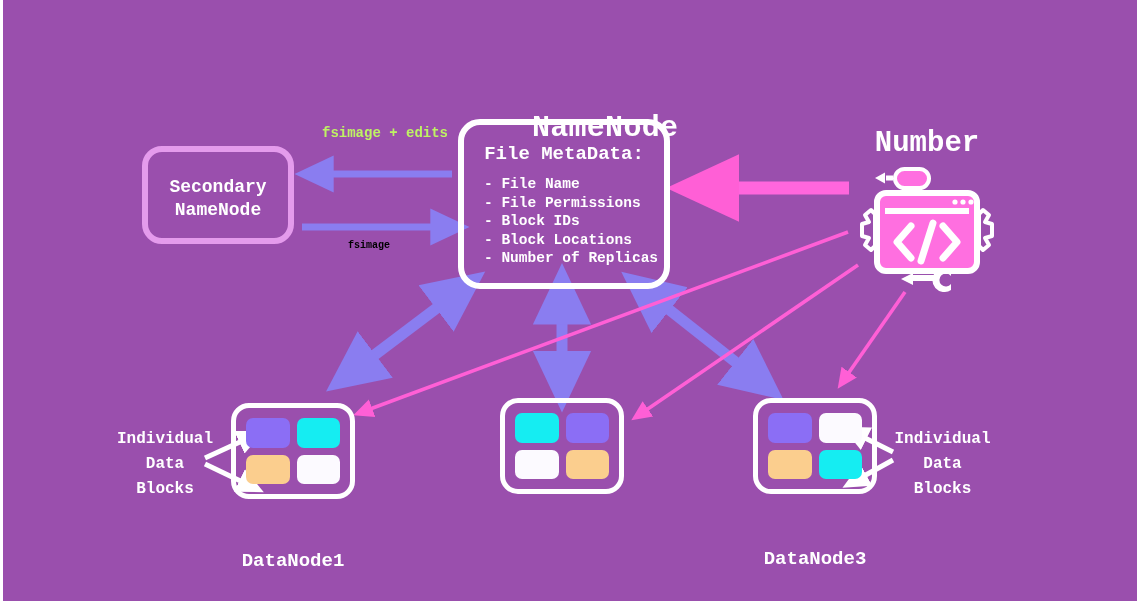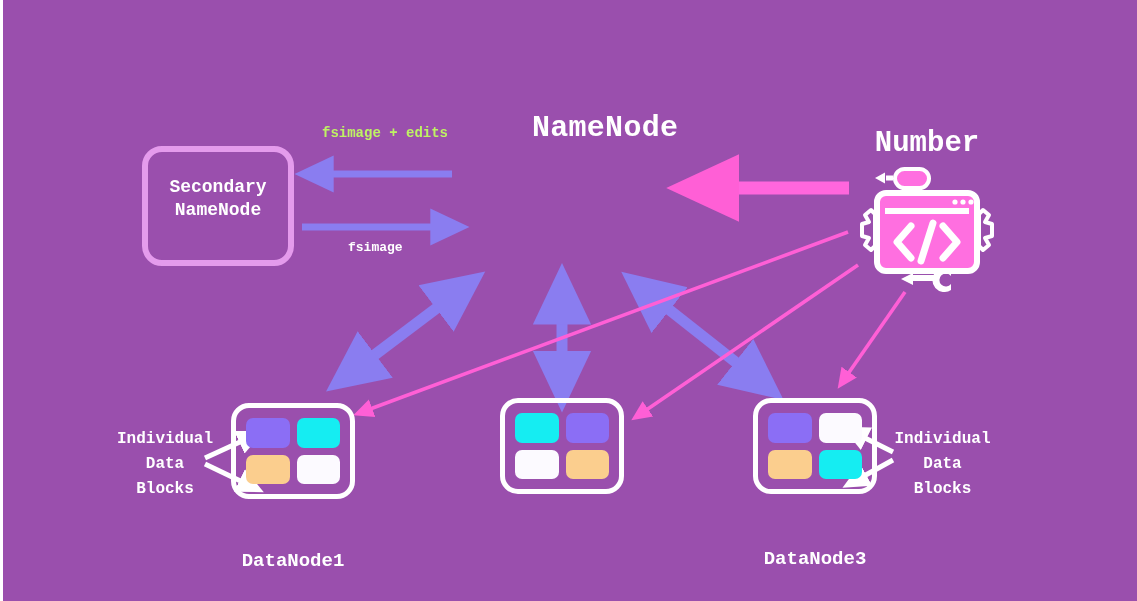--- a/index.html
+++ b/index.html
@@ -233,6 +233,16 @@
     <span>NameNode</span>
   </div>
 
+  <div id="metadata-box">
+    <div id="metadata-title">File MetaData:</div>
+    <div id="metadata-list">
+      <div>- File Name</div>
+      <div>- File Permissions</div>
+      <div>- Block IDs</div>
+      <div>- Block Locations</div>
+      <div>- Number of Replicas</div>
+    </div>
+  </div>
 
   <div id="secondary-box">
     <div id="secondary-label">Secondary

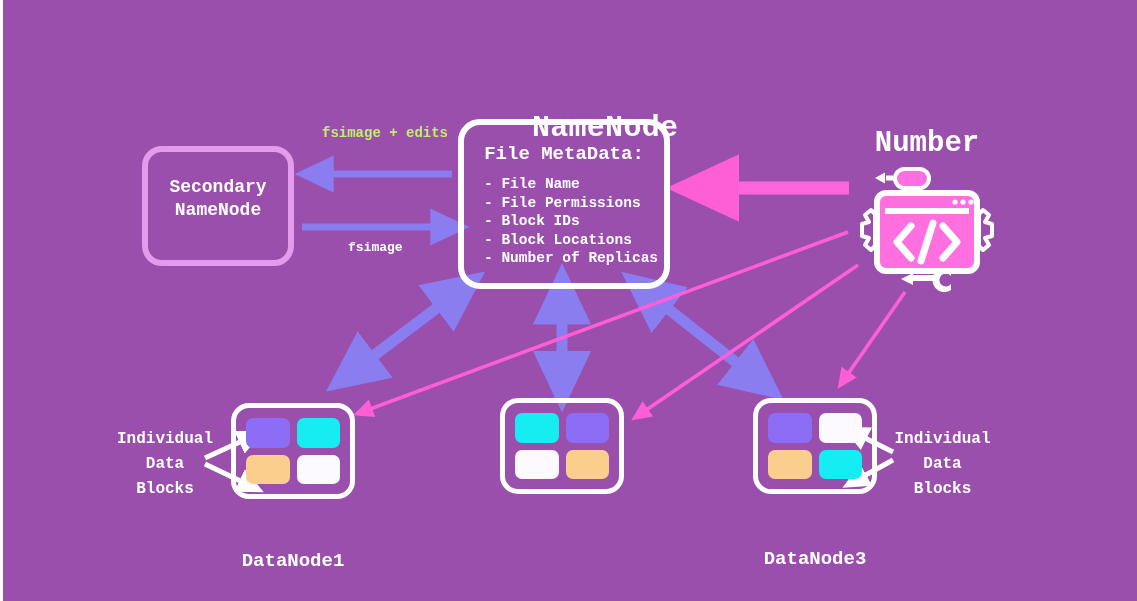--- a/index.html
+++ b/index.html
@@ -75,7 +75,7 @@
   #secondary-box {
     position: absolute;
     left: 142px; top: 146px;
-    width: 152px; height: 120px;
+    width: 152px; height: 98px;
     border: 6px solid #E49BEC;
     border-radius: 20px;
     box-sizing: border-box;

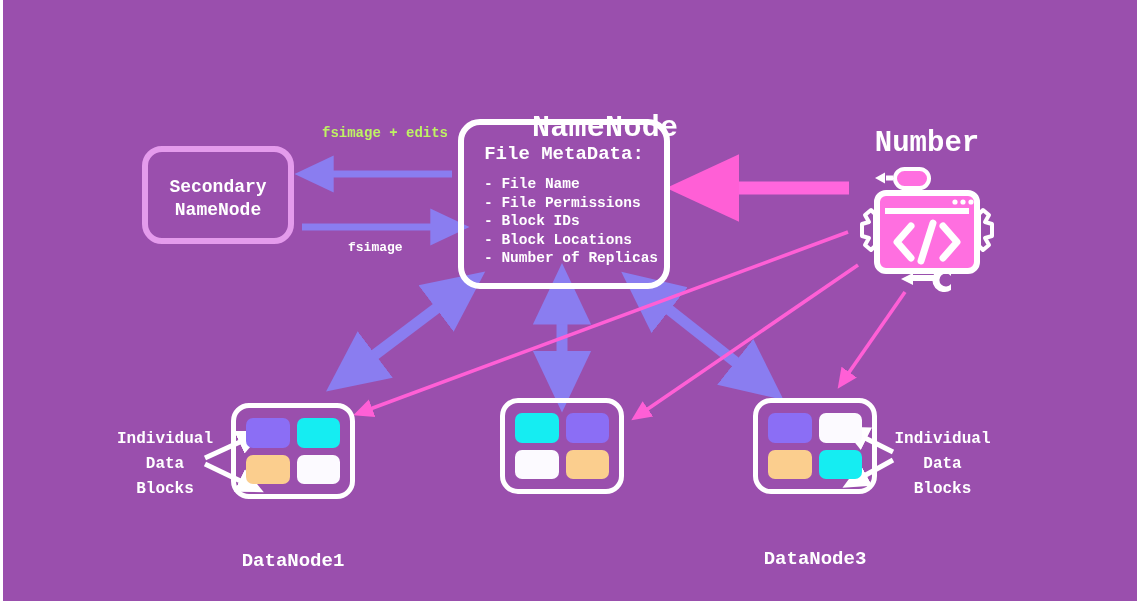--- a/index.html
+++ b/index.html
@@ -97,8 +97,8 @@
   }
   #fsimage-label {
     left: 348px; top: 240px;
-    font-size: 13px;
-    color: #ffffff;
+    font-size: 10px;
+    color: #000000;
     text-align: center;
   }
 

